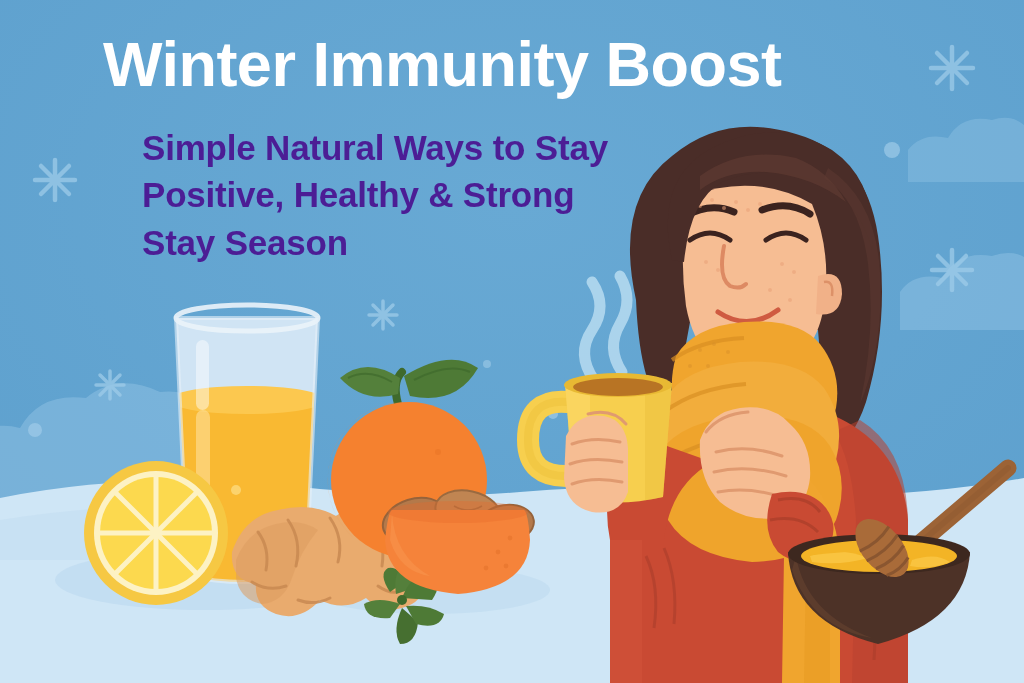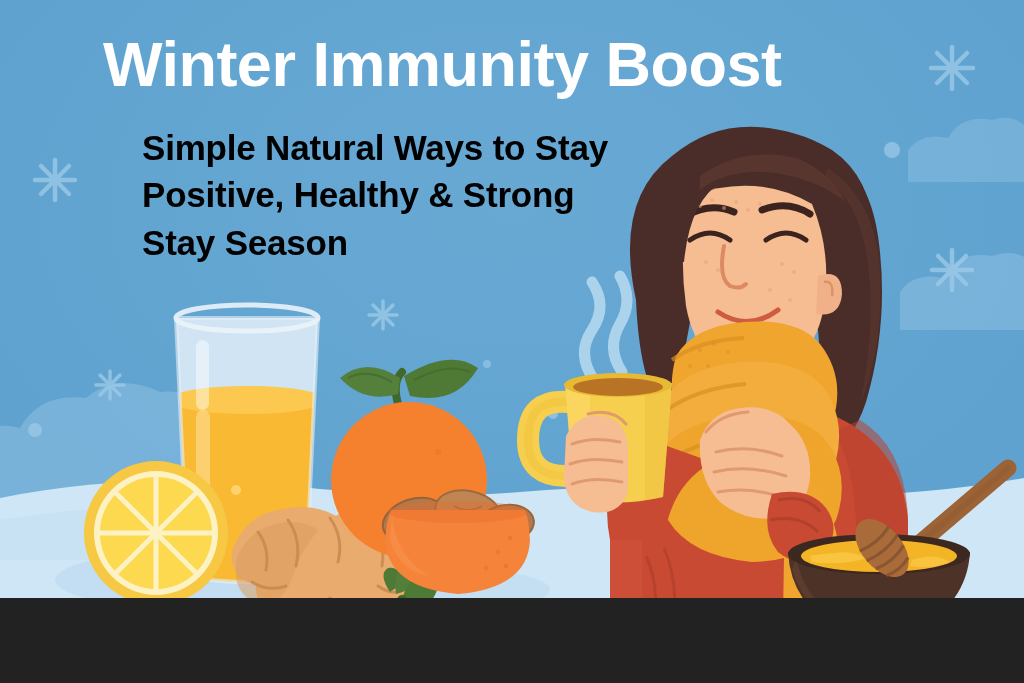--- a/index.html
+++ b/index.html
@@ -7,7 +7,7 @@
   *{box-sizing:border-box;}
   #poster{
     position:relative;
-    width:1024px;height:598px;
+    width:1024px;height:683px;
     overflow:hidden;
     font-family:"Liberation Sans","DejaVu Sans",sans-serif;
     background:#62a5d2;

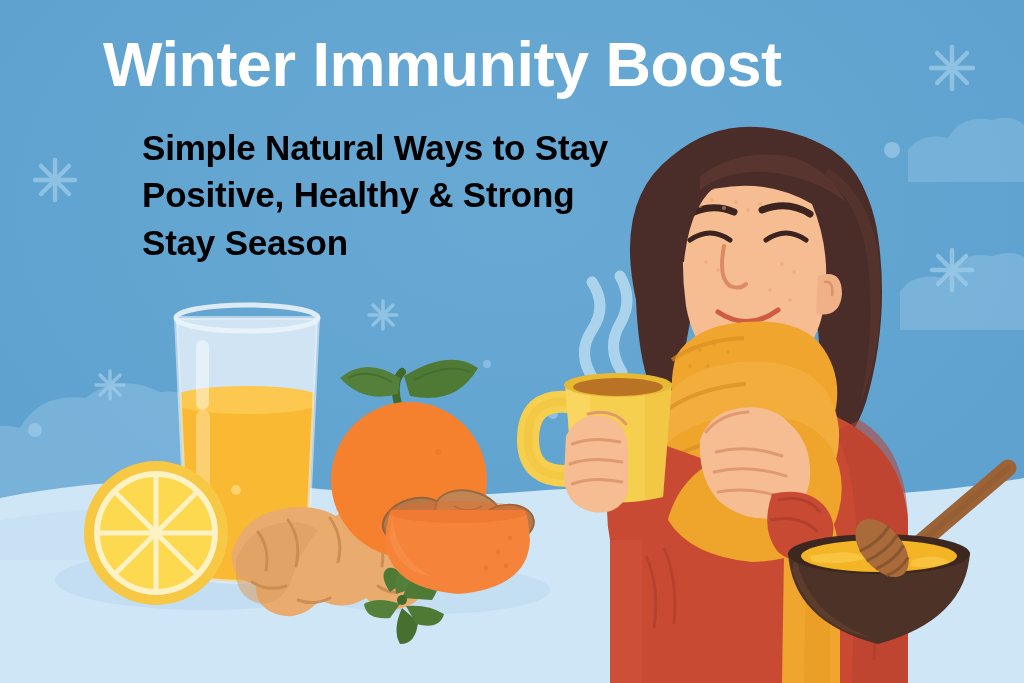--- a/index.html
+++ b/index.html
@@ -22,7 +22,7 @@
   }
   .subtitle{
     position:absolute;left:142px;top:124px;
-    font-size:35px;font-weight:600;color:#000000;
+    font-size:35px;font-weight:600;color:#4c1d95;
     line-height:1.35;letter-spacing:-0.2px;
   }
   .subtitle span{display:block;}

